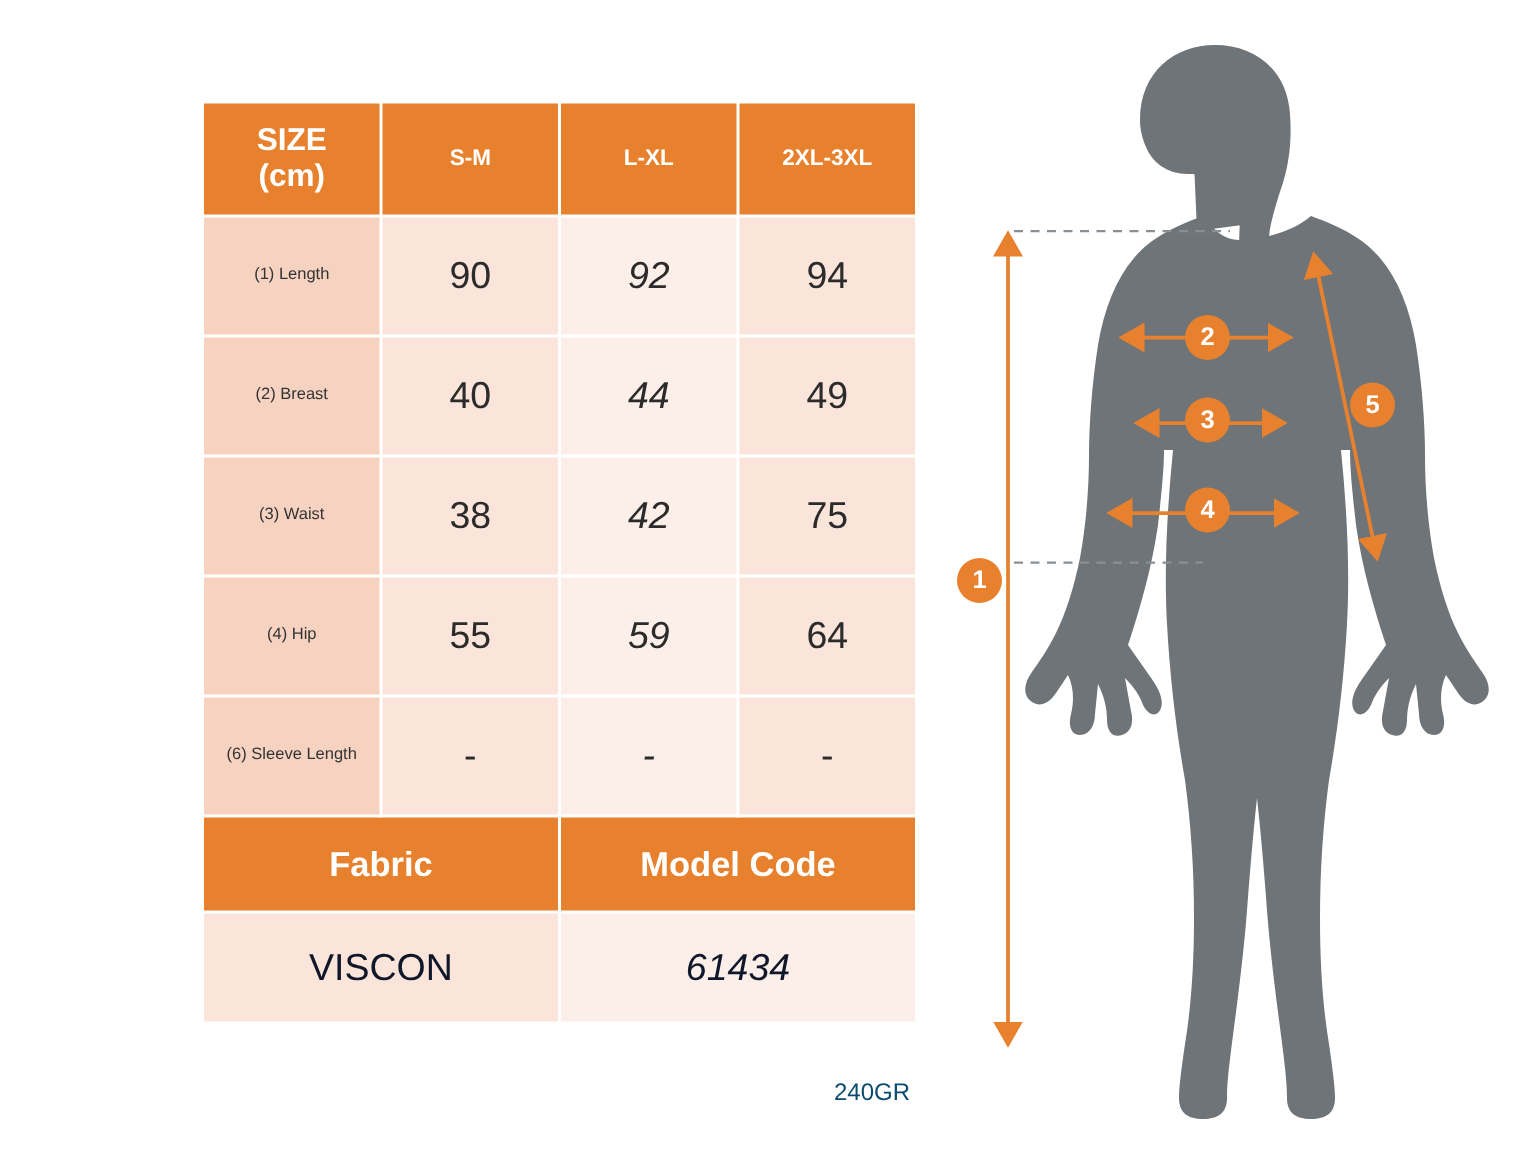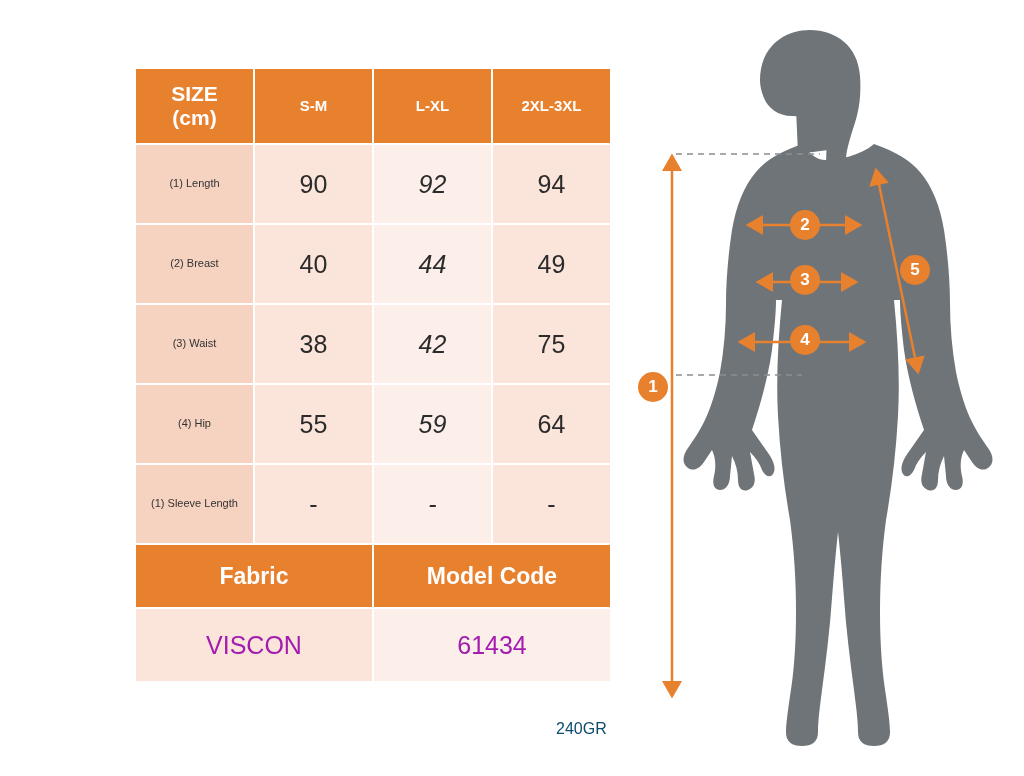--- a/index.html
+++ b/index.html
@@ -163,7 +163,7 @@
       </tr>
 
       <tr>
-        <td class="row-label">(1) Sleeve Length</td>
+        <td class="row-label">(6) Sleeve Length</td>
         <td class="val-cell">-</td>
         <td class="val-cell alt">-</td>
         <td class="val-cell">-</td>

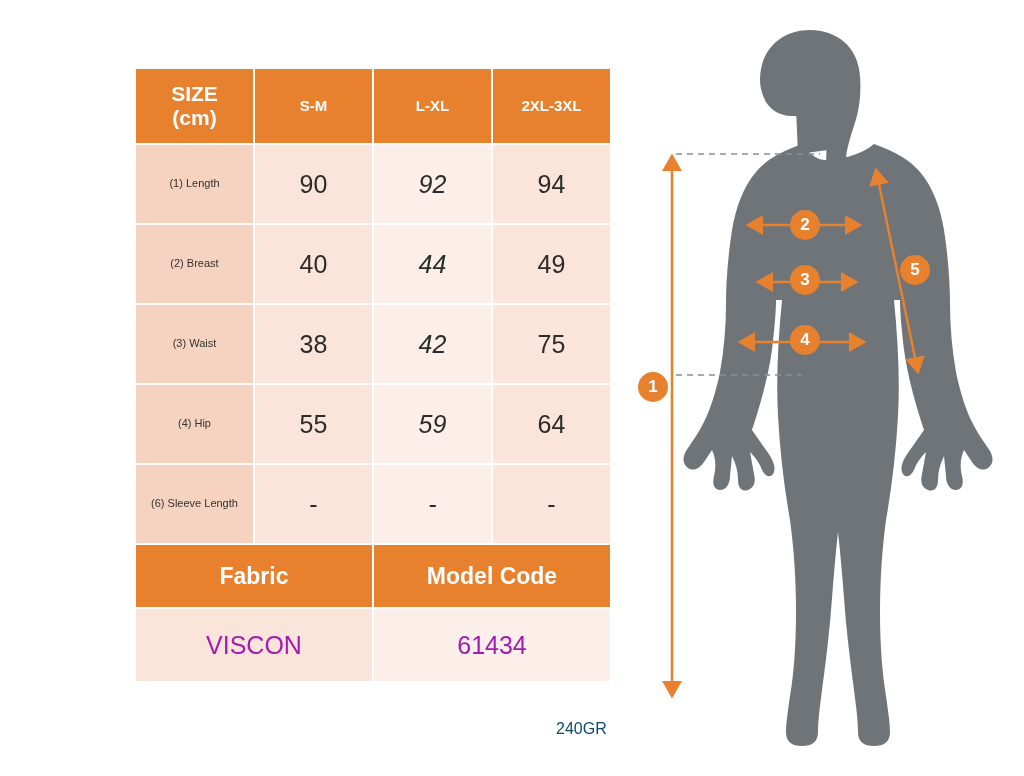--- a/index.html
+++ b/index.html
@@ -72,7 +72,7 @@
   }
   .fabric-val {
     background: #fbe4da;
-    color: #a21caf;
+    color: #0f172a;
     font-size: 25px;
     height: 72px;
   }

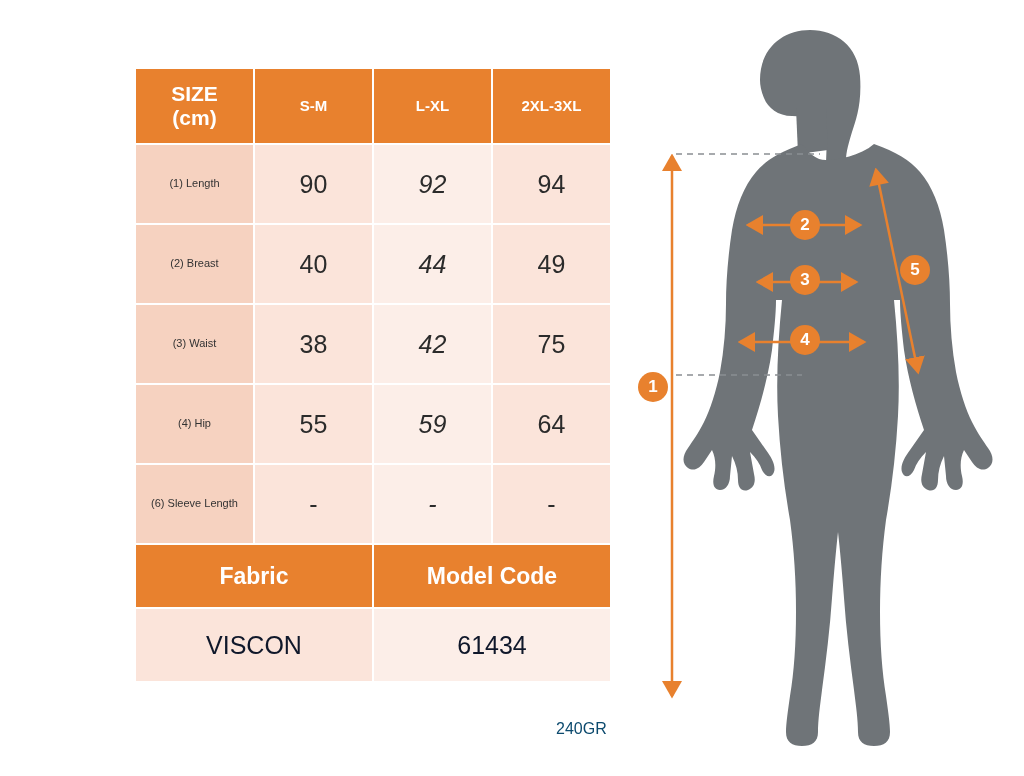--- a/index.html
+++ b/index.html
@@ -78,6 +78,7 @@
   }
   .fabric-val.alt {
     background: #fceee8;
+    font-style: italic;
   }
 
   .gram-note {

